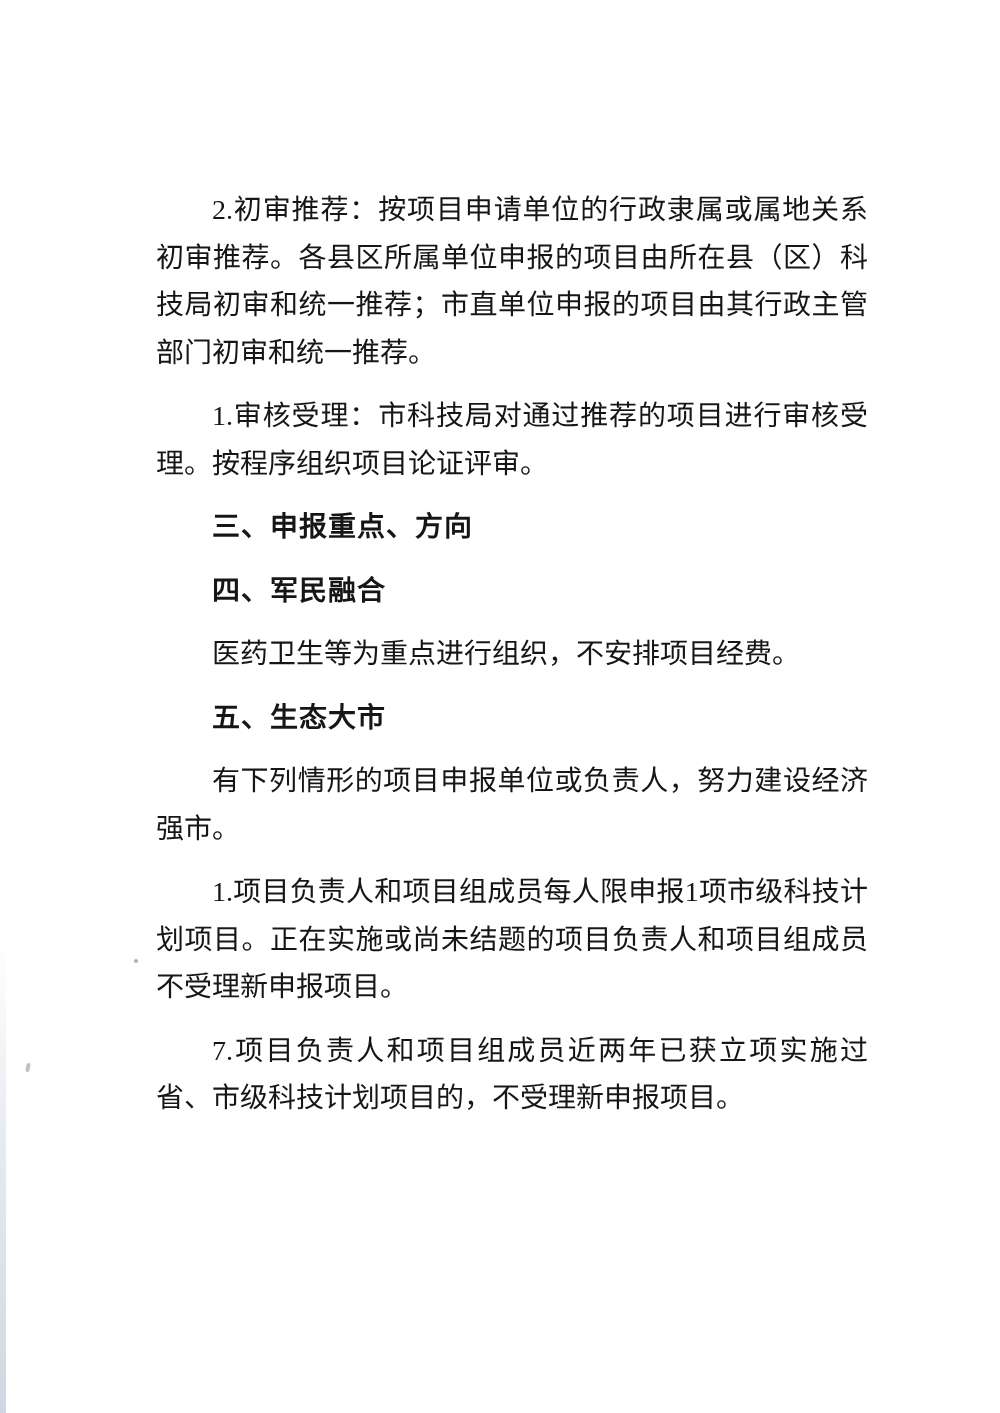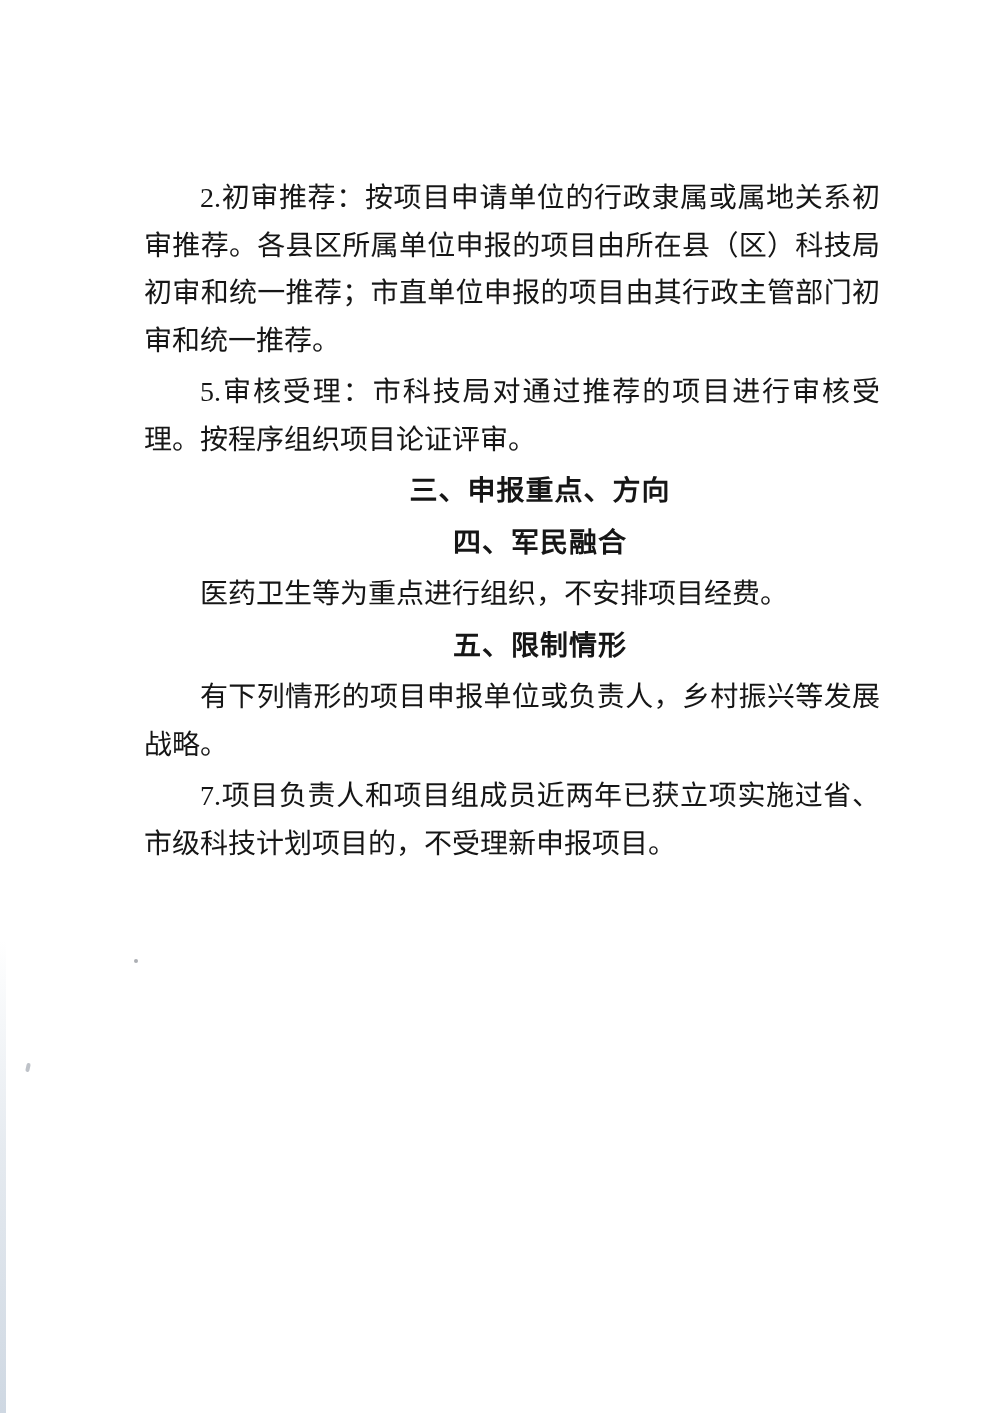--- a/index.html
+++ b/index.html
@@ -27,7 +27,7 @@
     text-justify: inter-ideograph;
   }
   .content p {
-    margin: 4px;
+    margin: 16px;
     padding: 0;
     text-indent: 2em;
   }

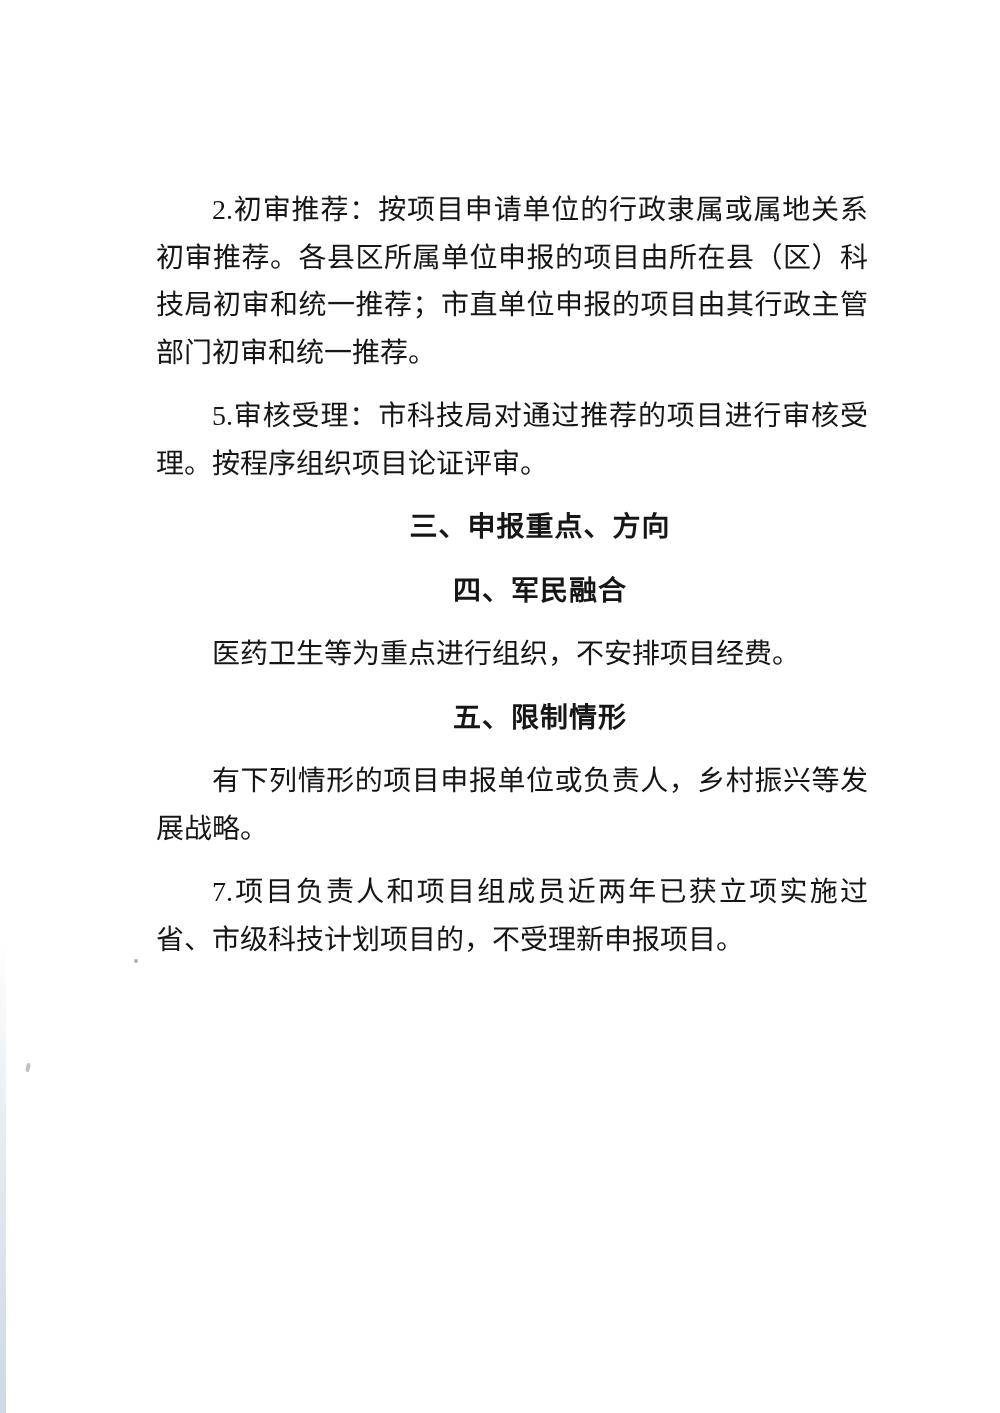--- a/index.html
+++ b/index.html
@@ -75,7 +75,7 @@
 <div class="page">
   <div class="content">
     <p class="body">2.初审推荐：按项目申请单位的行政隶属或属地关系初审推荐。各县区所属单位申报的项目由所在县（区）科技局初审和统一推荐；市直单位申报的项目由其行政主管部门初审和统一推荐。</p>
-    <p class="body">5.审核受理：市科技局对通过推荐的项目进行审核受理。按程序组织项目论证评审。</p>
+    <p class="body">1.审核受理：市科技局对通过推荐的项目进行审核受理。按程序组织项目论证评审。</p>
     <p class="heading">三、申报重点、方向</p>
     <p class="heading">四、军民融合</p>
     <p class="body">医药卫生等为重点进行组织，不安排项目经费。</p>

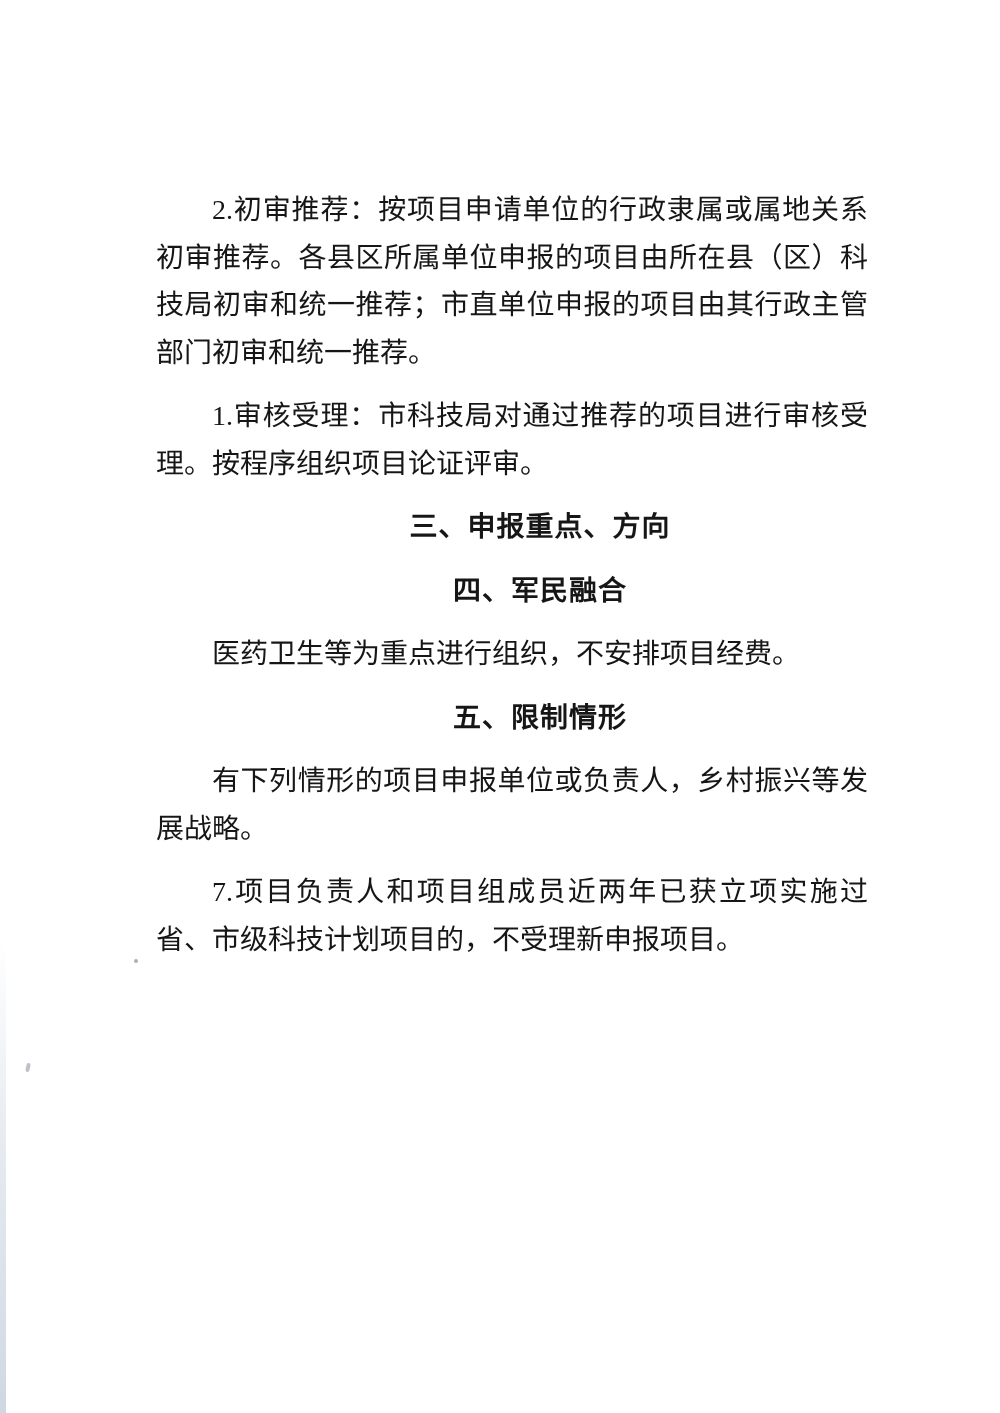--- a/index.html
+++ b/index.html
@@ -34,7 +34,7 @@
   .content p.heading {
     font-family: "Liberation Sans", "DejaVu Sans", sans-serif;
     font-weight: 700;
-    text-align: center;
+    text-align: left;
     letter-spacing: 1px;
   }
   

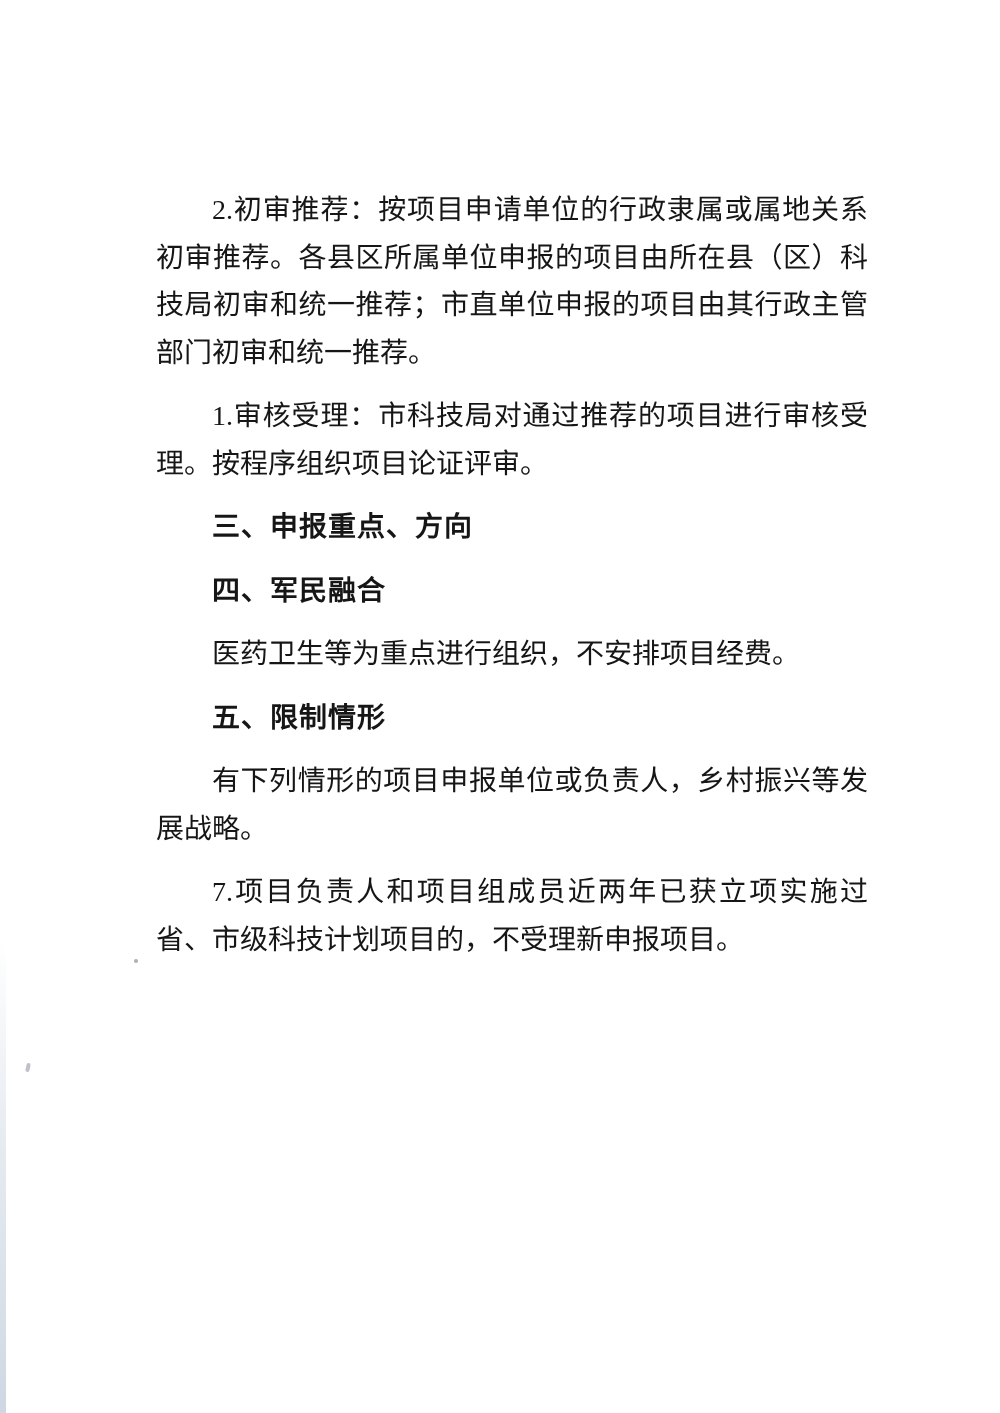--- a/index.html
+++ b/index.html
@@ -79,7 +79,7 @@
     <p class="heading">三、申报重点、方向</p>
     <p class="heading">四、军民融合</p>
     <p class="body">医药卫生等为重点进行组织，不安排项目经费。</p>
-    <p class="heading">五、限制情形</p>
+    <p class="heading">五、生态大市</p>
     <p class="body">有下列情形的项目申报单位或负责人，乡村振兴等发展战略。</p>
     <p class="body">7.项目负责人和项目组成员近两年已获立项实施过省、市级科技计划项目的，不受理新申报项目。</p>
   </div>

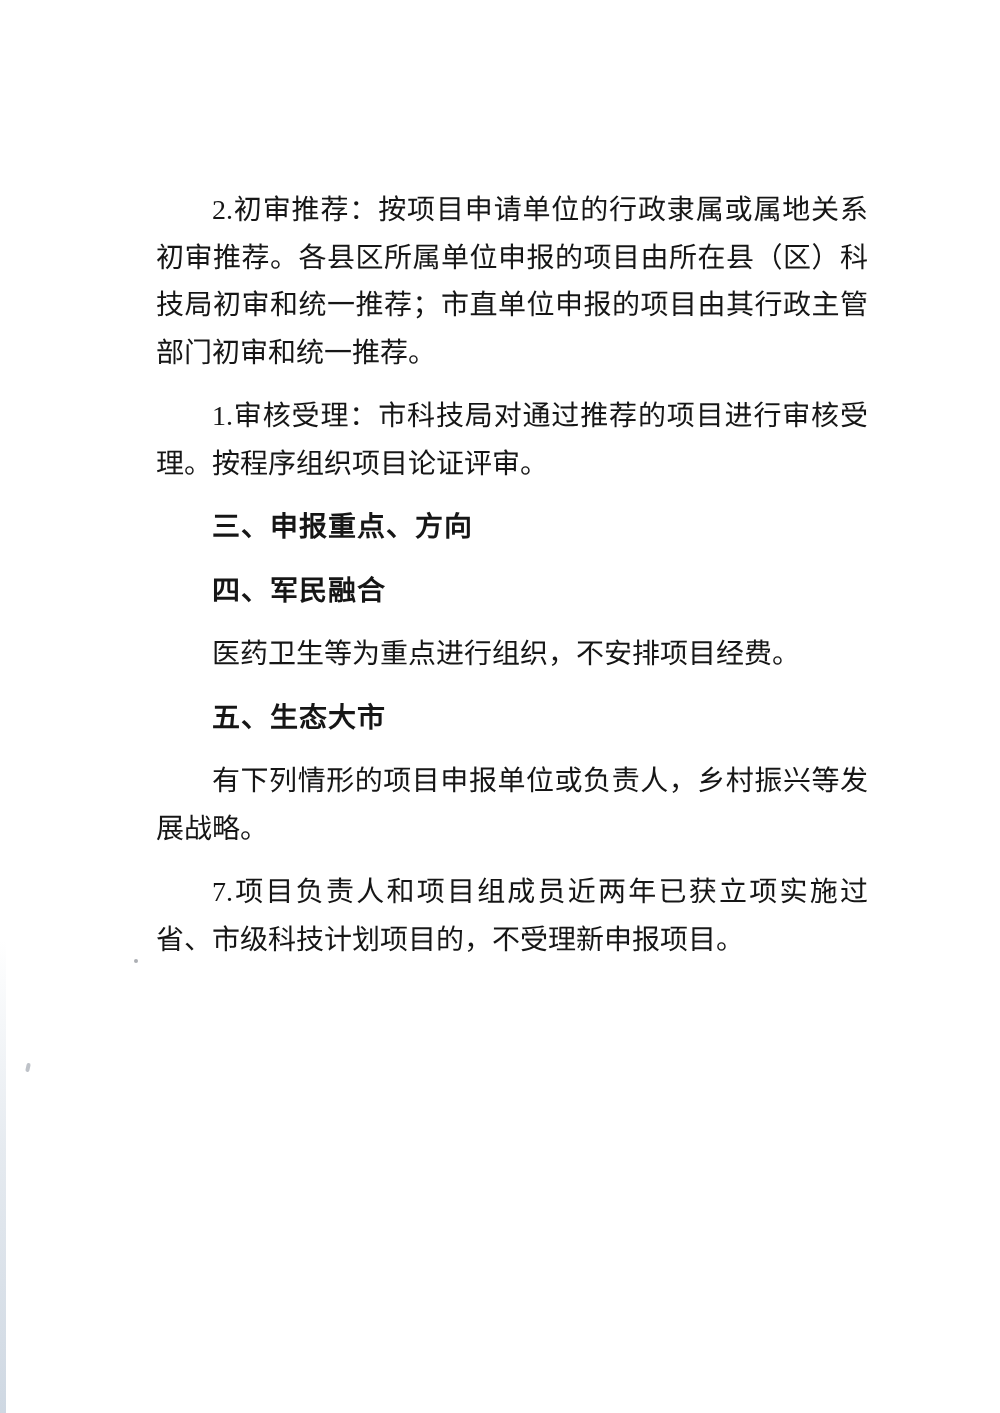--- a/index.html
+++ b/index.html
@@ -80,7 +80,7 @@
     <p class="heading">四、军民融合</p>
     <p class="body">医药卫生等为重点进行组织，不安排项目经费。</p>
     <p class="heading">五、生态大市</p>
-    <p class="body">有下列情形的项目申报单位或负责人，乡村振兴等发展战略。</p>
+    <p class="body">有下列情形的项目申报单位或负责人，努力建设经济强市。</p>
     <p class="body">7.项目负责人和项目组成员近两年已获立项实施过省、市级科技计划项目的，不受理新申报项目。</p>
   </div>
 

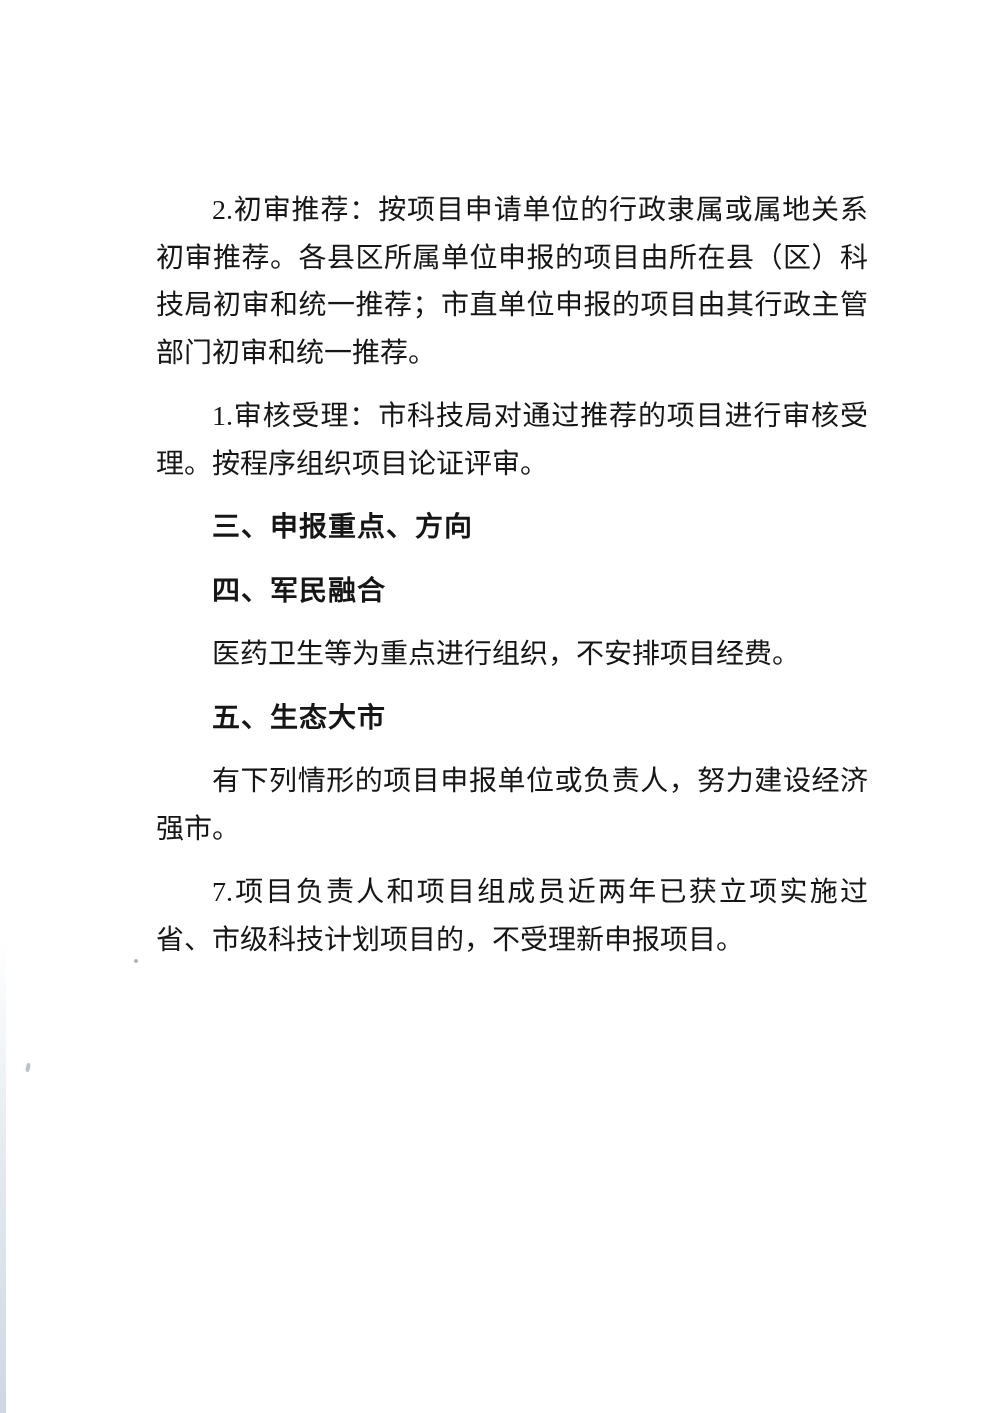--- a/index.html
+++ b/index.html
@@ -81,6 +81,7 @@
     <p class="body">医药卫生等为重点进行组织，不安排项目经费。</p>
     <p class="heading">五、生态大市</p>
     <p class="body">有下列情形的项目申报单位或负责人，努力建设经济强市。</p>
+    <p class="body">1.项目负责人和项目组成员每人限申报1项市级科技计划项目。正在实施或尚未结题的项目负责人和项目组成员不受理新申报项目。</p>
     <p class="body">7.项目负责人和项目组成员近两年已获立项实施过省、市级科技计划项目的，不受理新申报项目。</p>
   </div>
 

